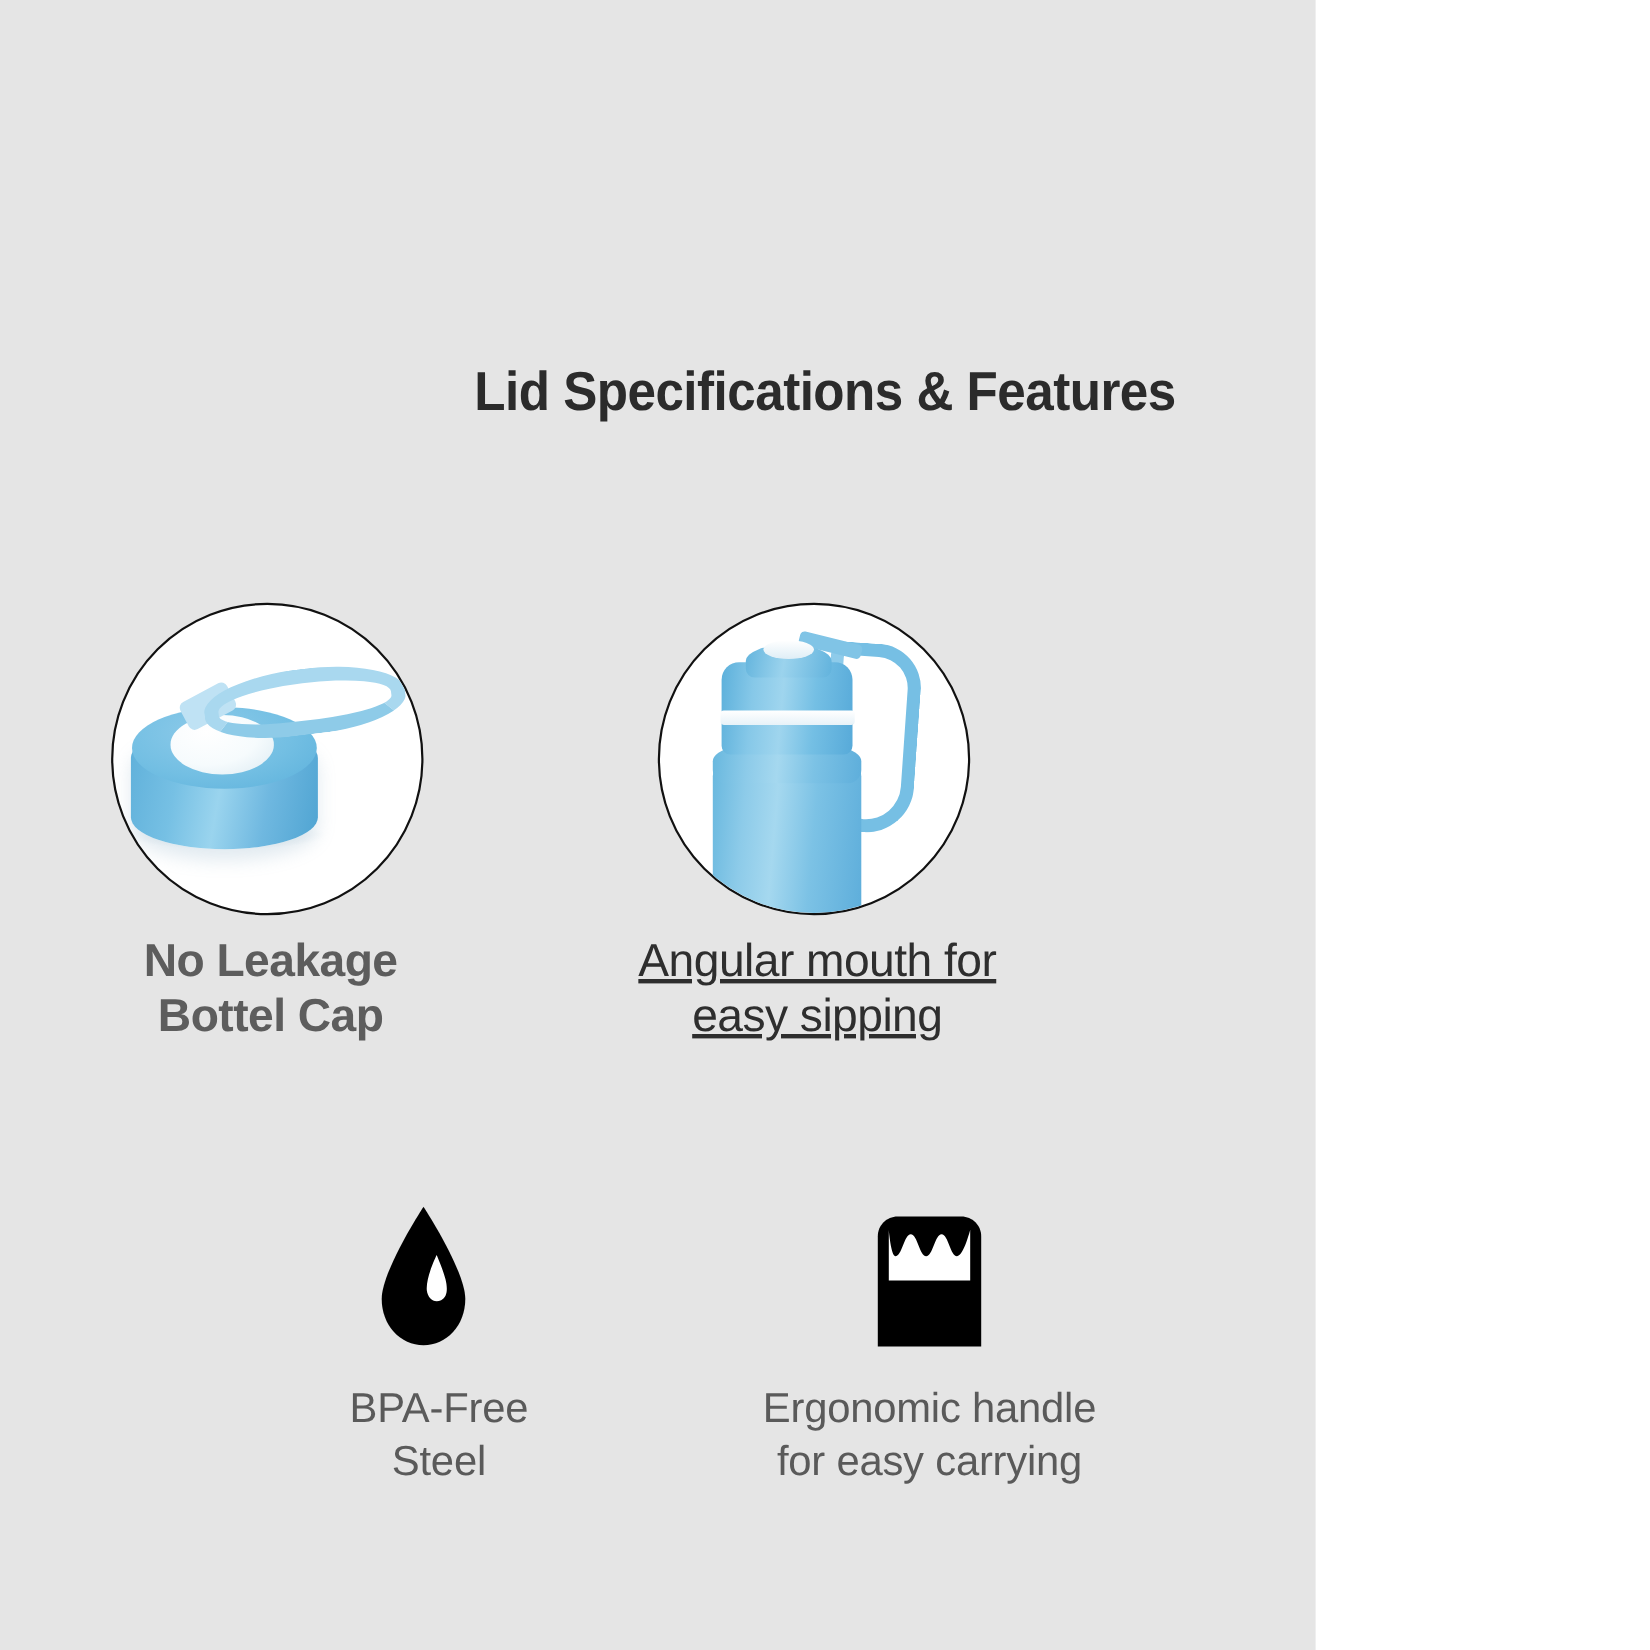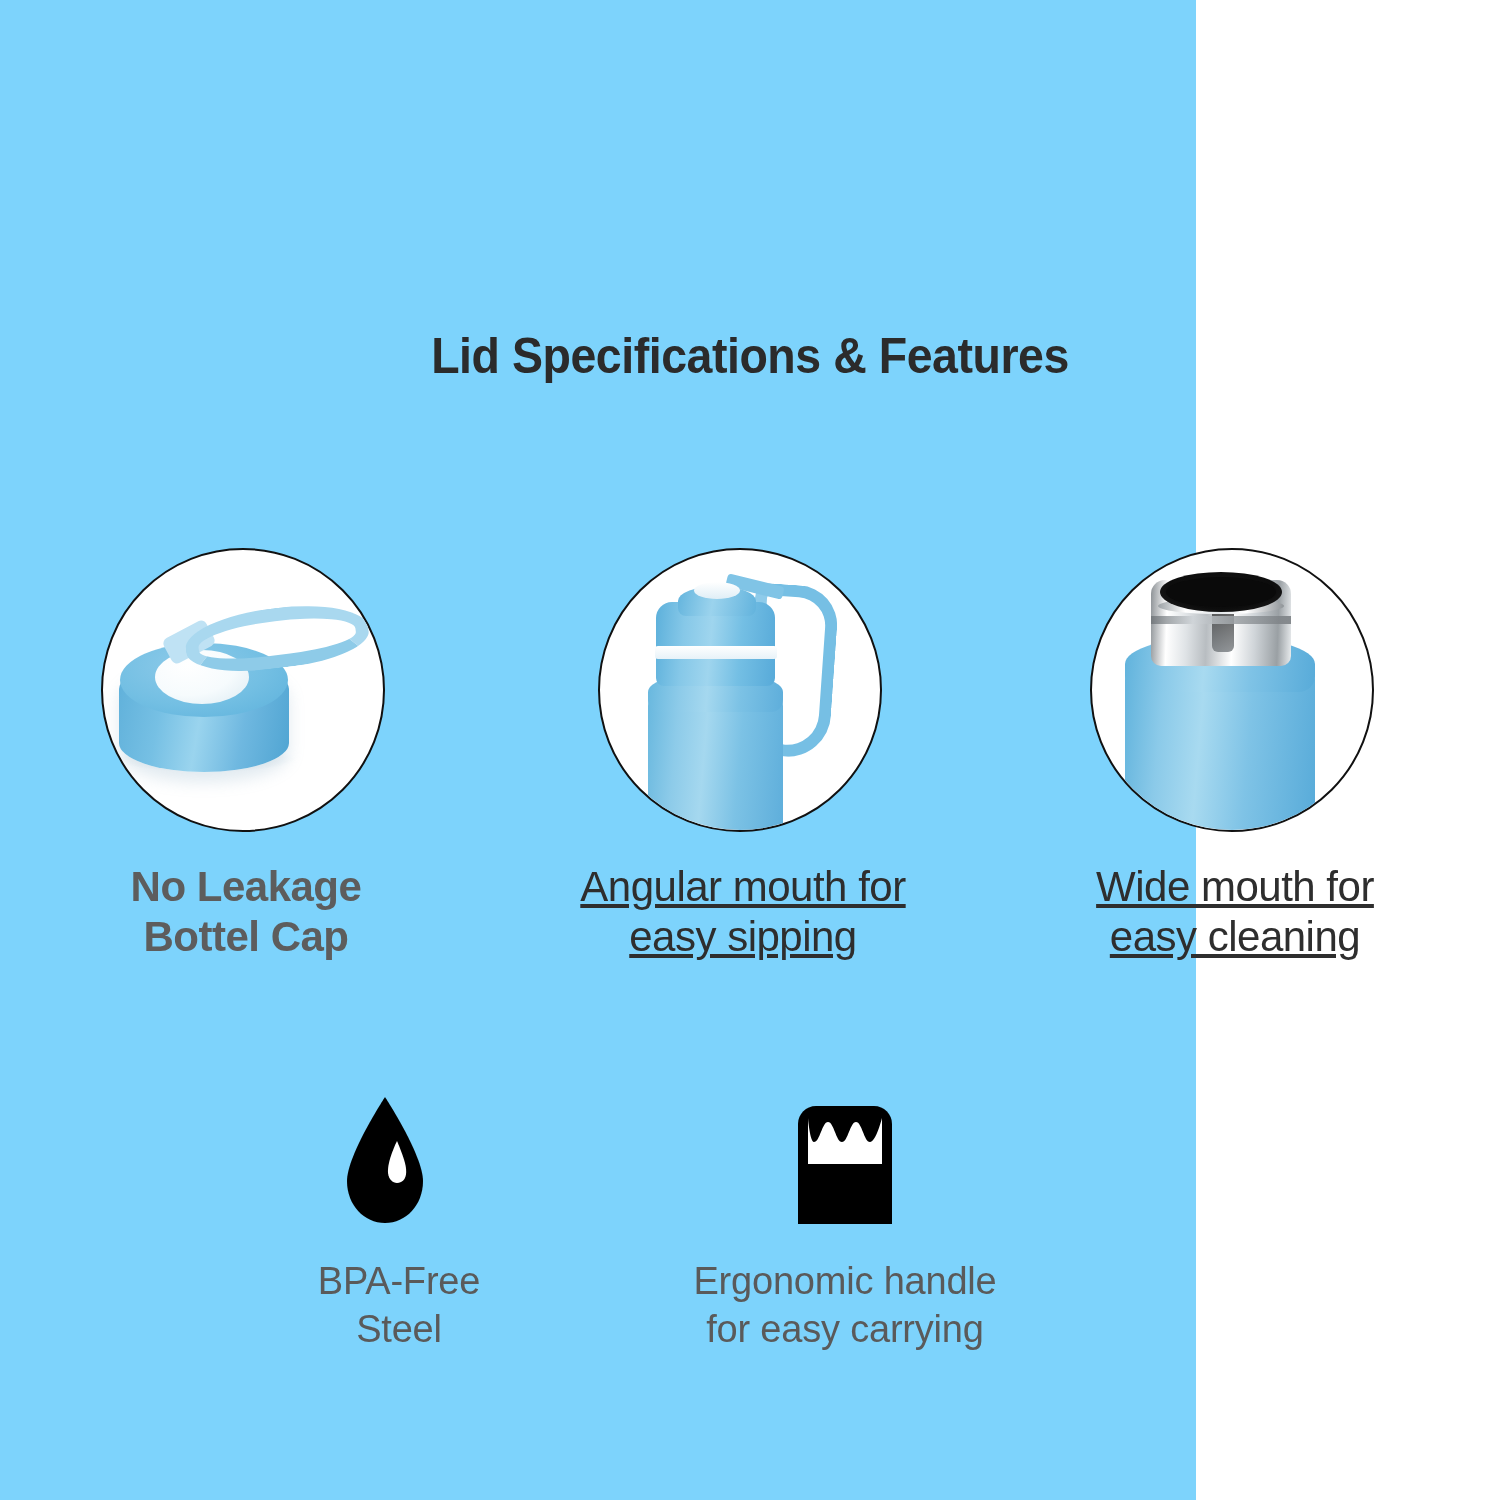--- a/index.html
+++ b/index.html
@@ -13,7 +13,7 @@
   #page {
     position:relative;
     width:1196px; height:1500px;
-    background:#7dd3fc;
+    background:#e5e5e5;
   }
 
   

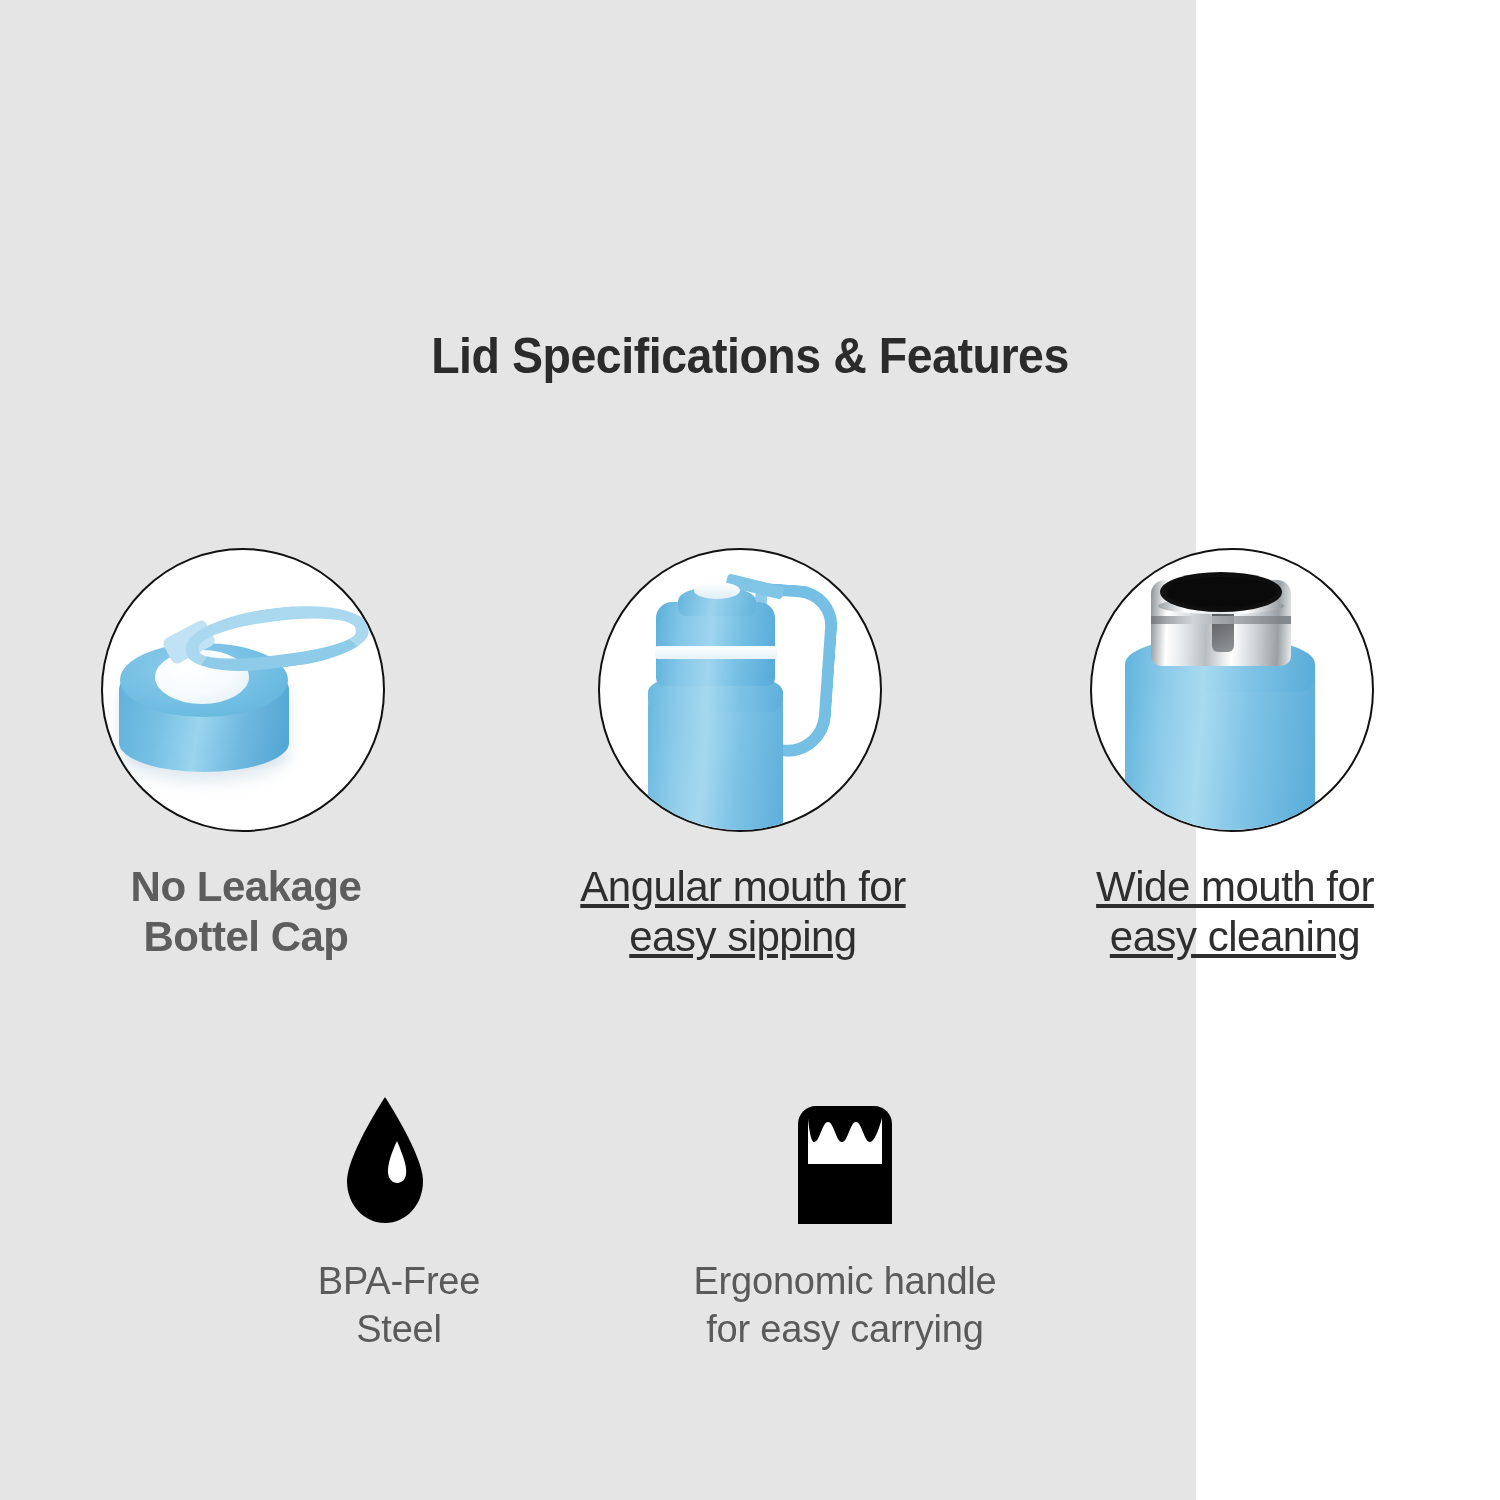--- a/index.html
+++ b/index.html
@@ -47,7 +47,6 @@
     text-align:center;
     line-height:1.2;
     white-space:pre-line;
-    margin-top:14px;
   }
   .cap-top {
     top:300px;

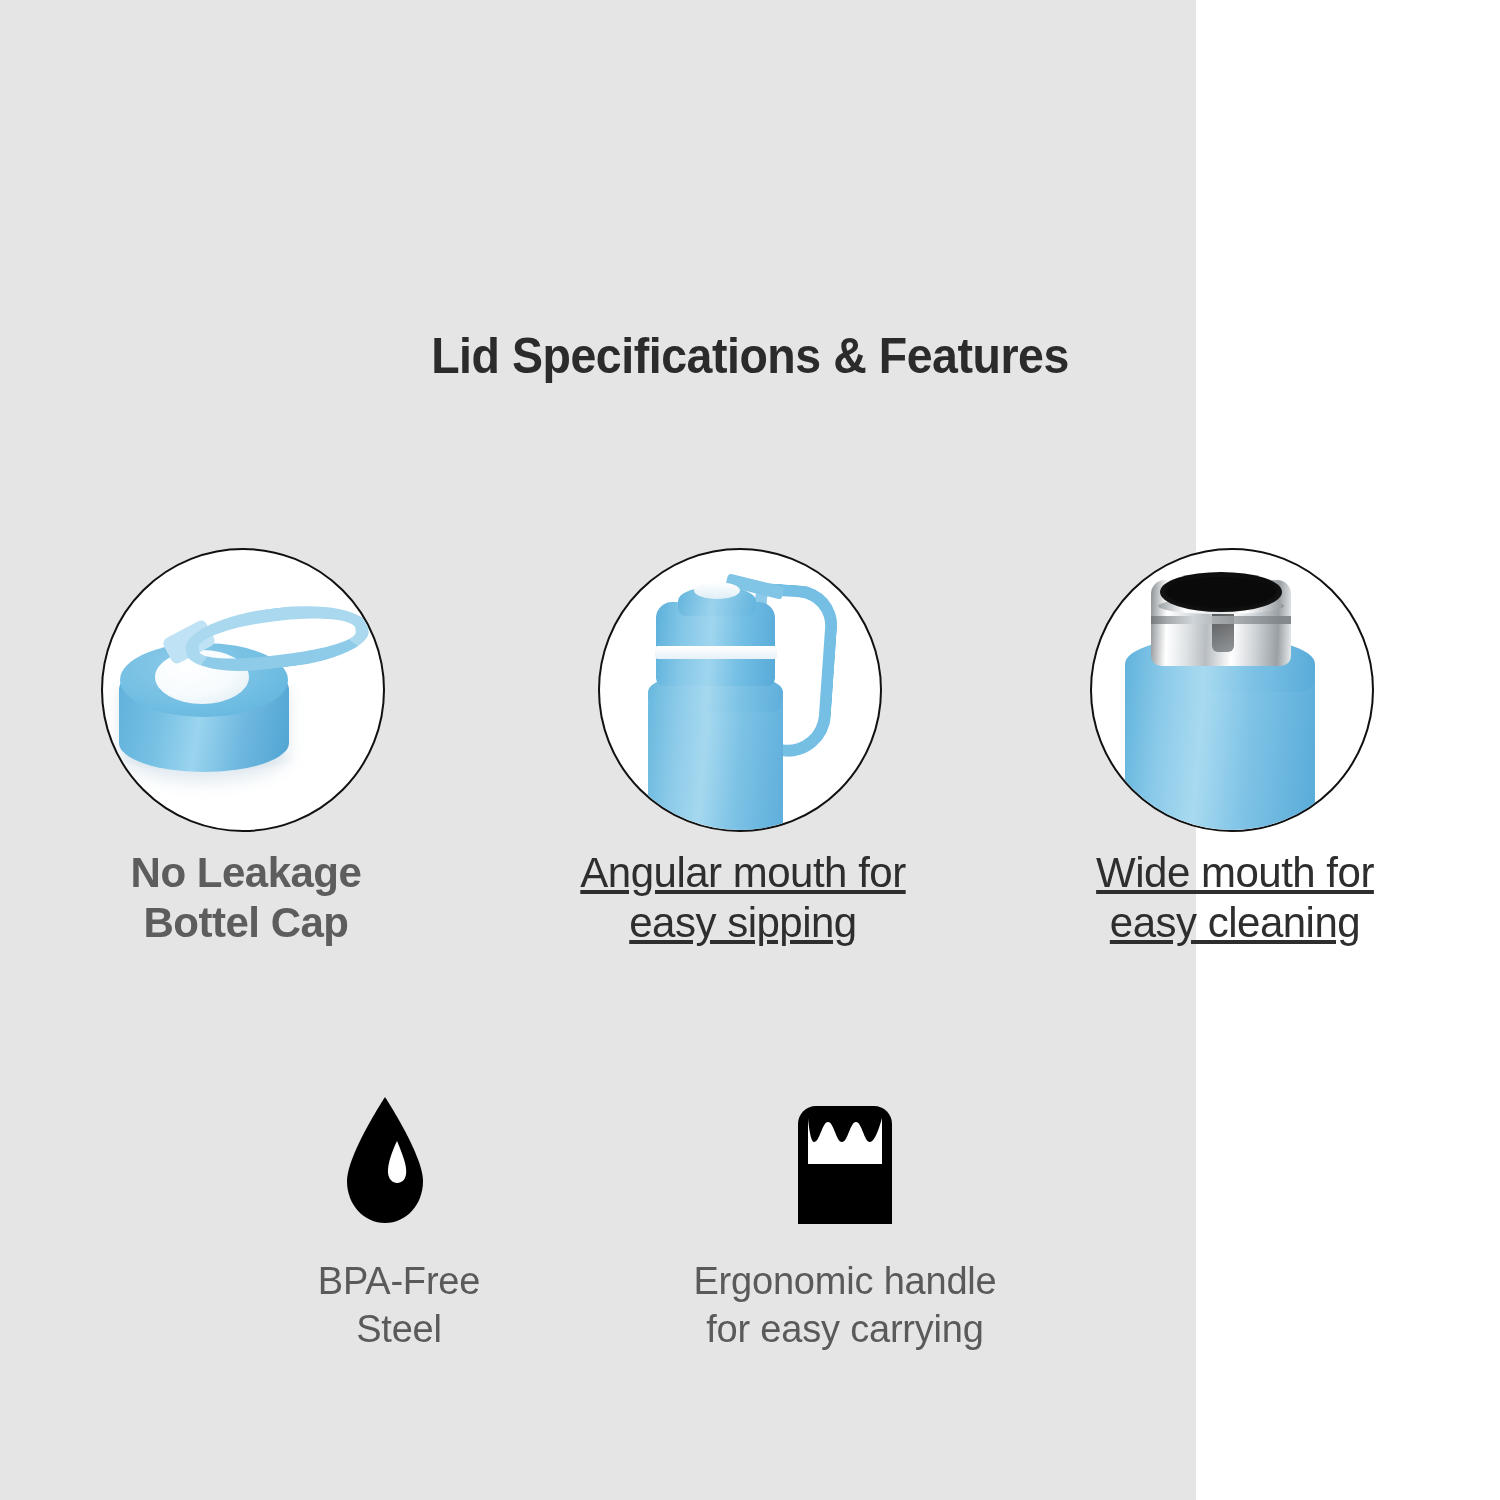--- a/index.html
+++ b/index.html
@@ -257,20 +257,6 @@
 easy sipping</div>
   </div>
 
-  <div class="feature" id="f3">
-    <div class="circle">
-      <div class="b3-body"></div>
-      <div class="b3-shoulder"></div>
-      <div class="b3-steel"></div>
-      <div class="b3-hl"></div>
-      <div class="b3-steel-groove"></div>
-      <div class="b3-rimlight"></div>
-      <div class="b3-mouth"></div>
-      <div class="b3-mouth-inner"></div>
-    </div>
-    <div class="caption cap-top cap-light">Wide mouth for
-easy cleaning</div>
-  </div>
 
   <div class="icon-block" id="i1">
     <div class="icon-wrap">

